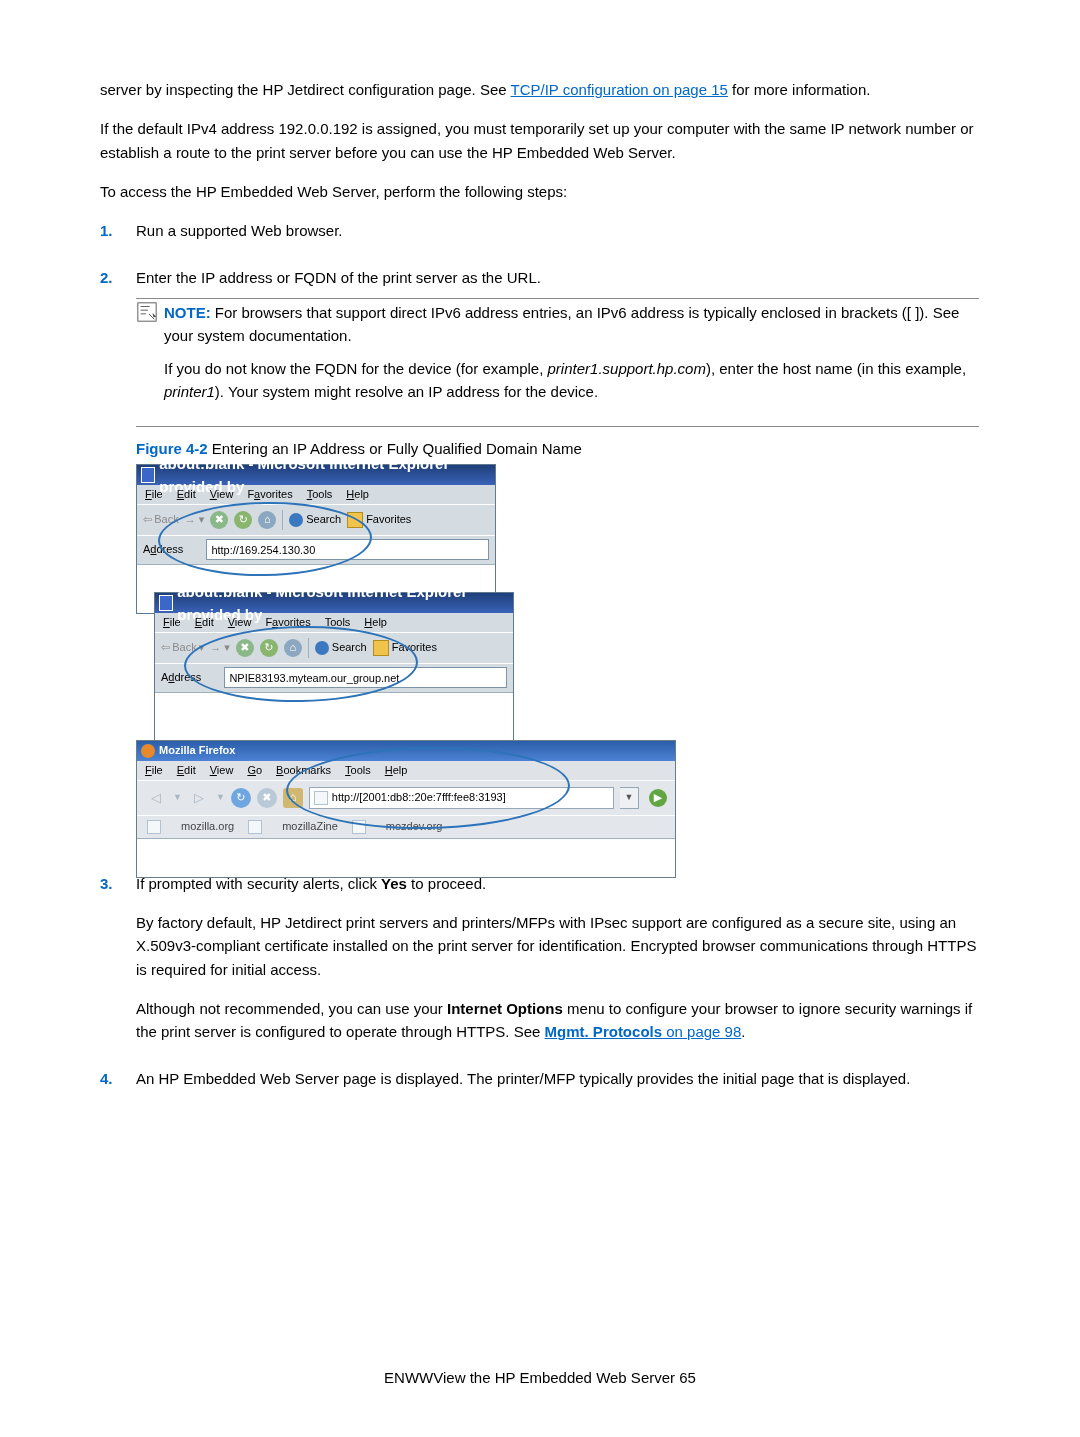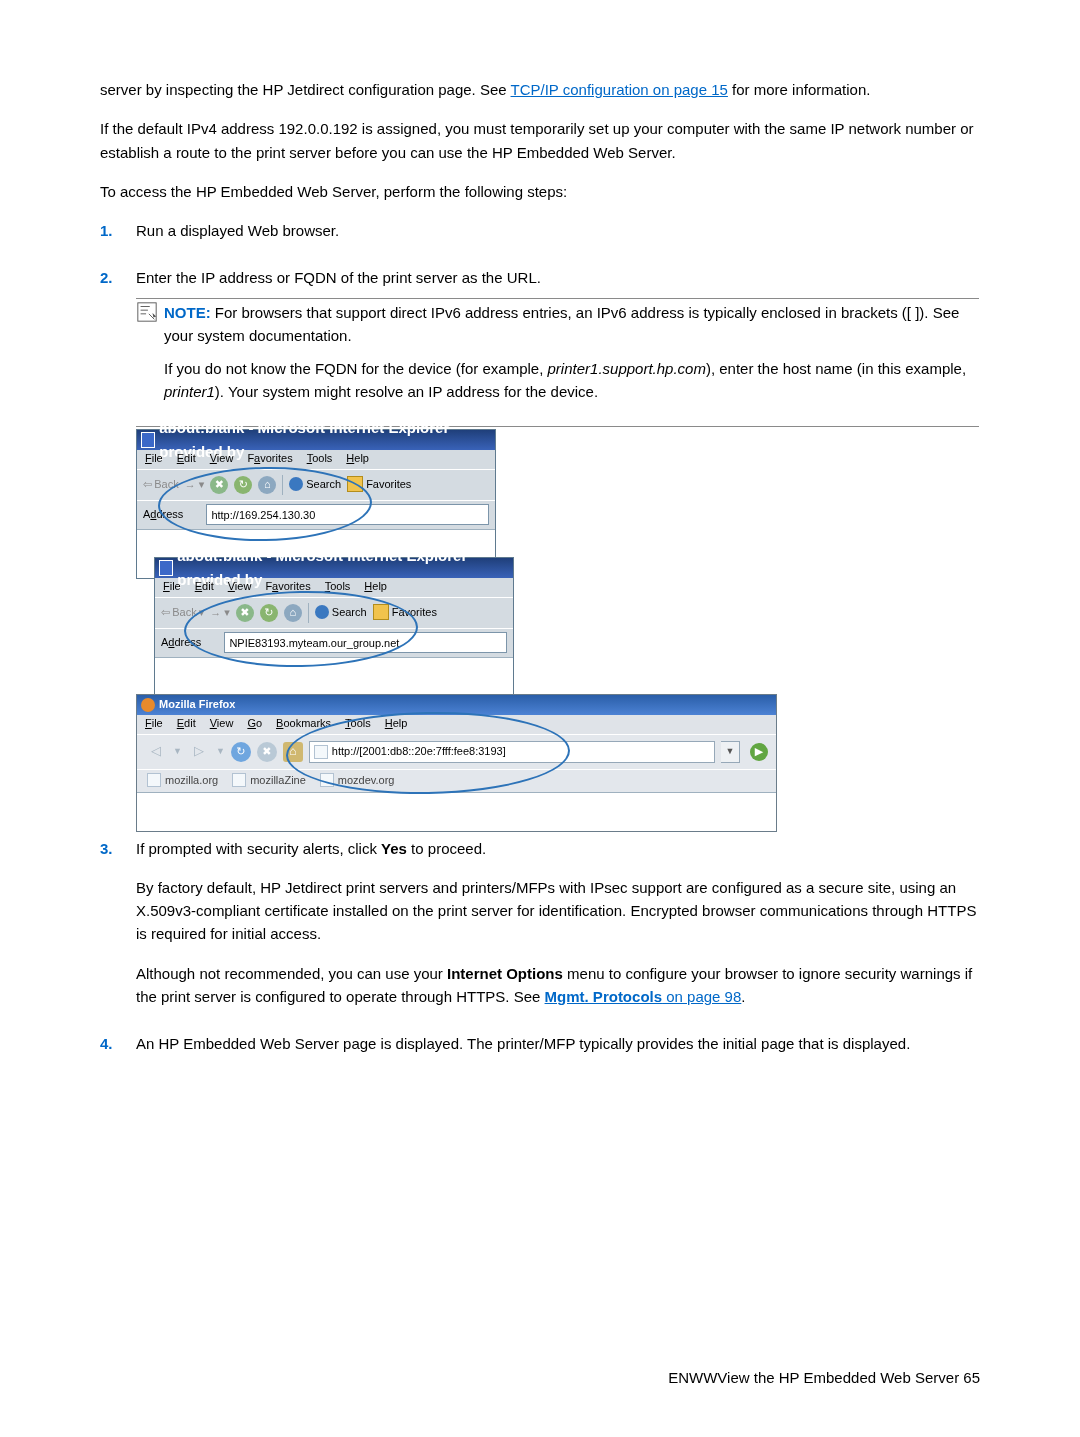--- a/index.html
+++ b/index.html
@@ -77,7 +77,7 @@
     <li class="step">
       <span class="num">1.</span>
       <div class="step-body">
-        <p>Run a displayed Web browser.</p>
+        <p>Run a supported Web browser.</p>
       </div>
     </li>
 

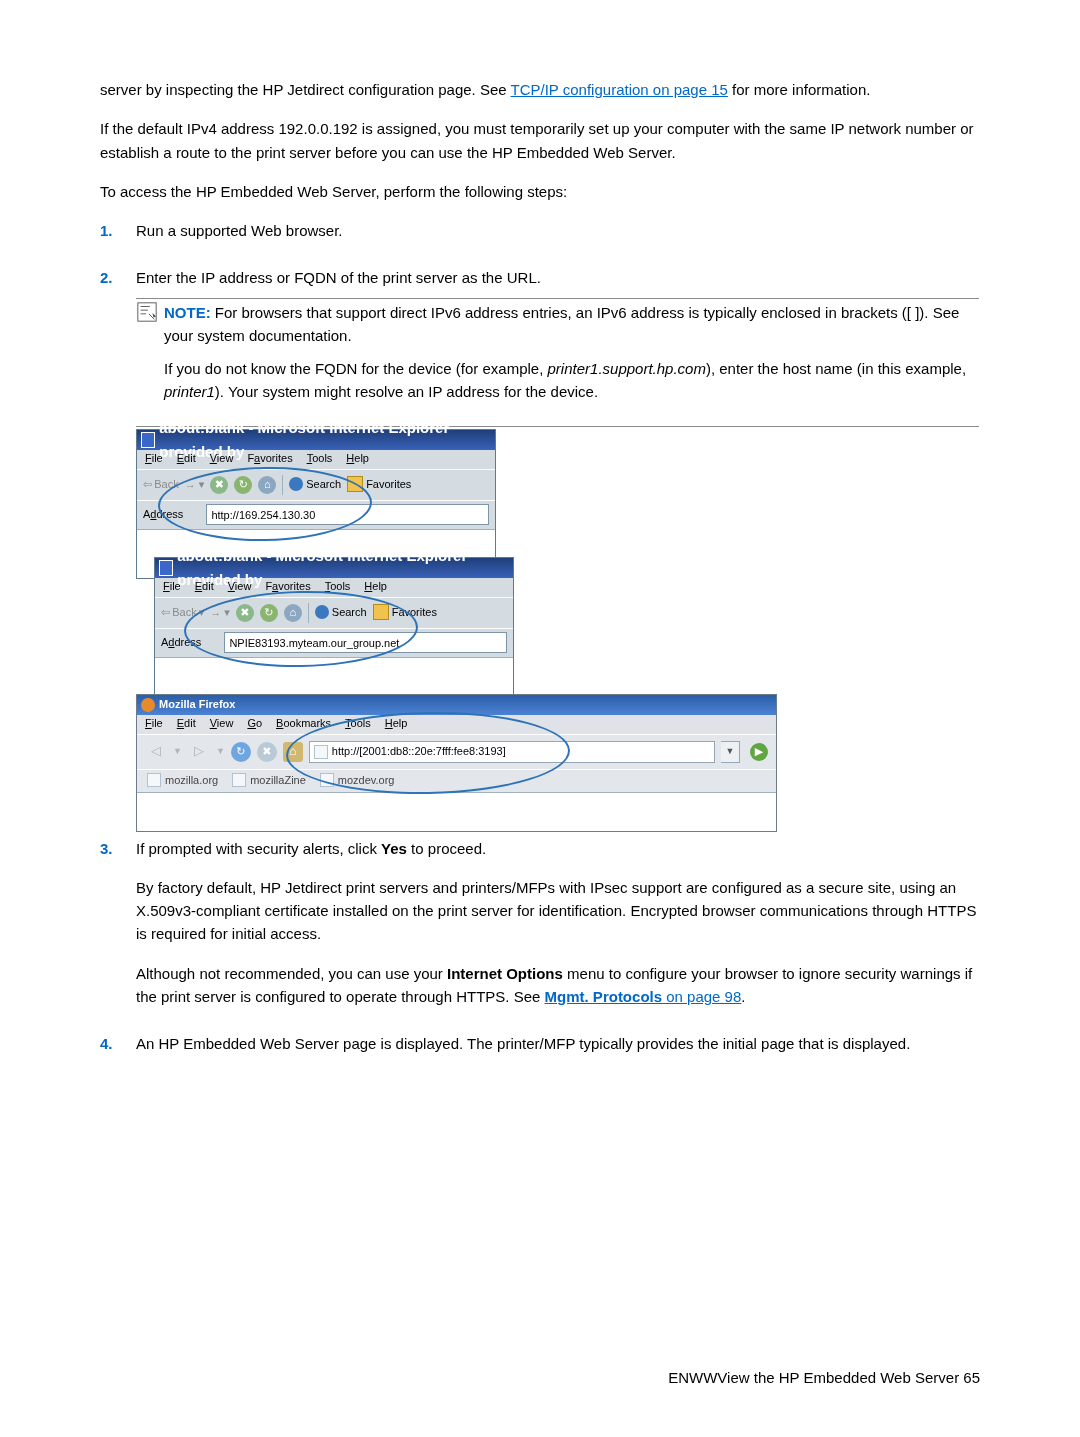--- a/index.html
+++ b/index.html
@@ -103,6 +103,7 @@
         </div>
         <hr class="note-sep">
 
+        <p class="fig-title"><span class="figlabel">Figure 4-2</span><span>  Entering an IP Address or Fully Qualified Domain Name</span></p>
 
         <div class="figure">
 

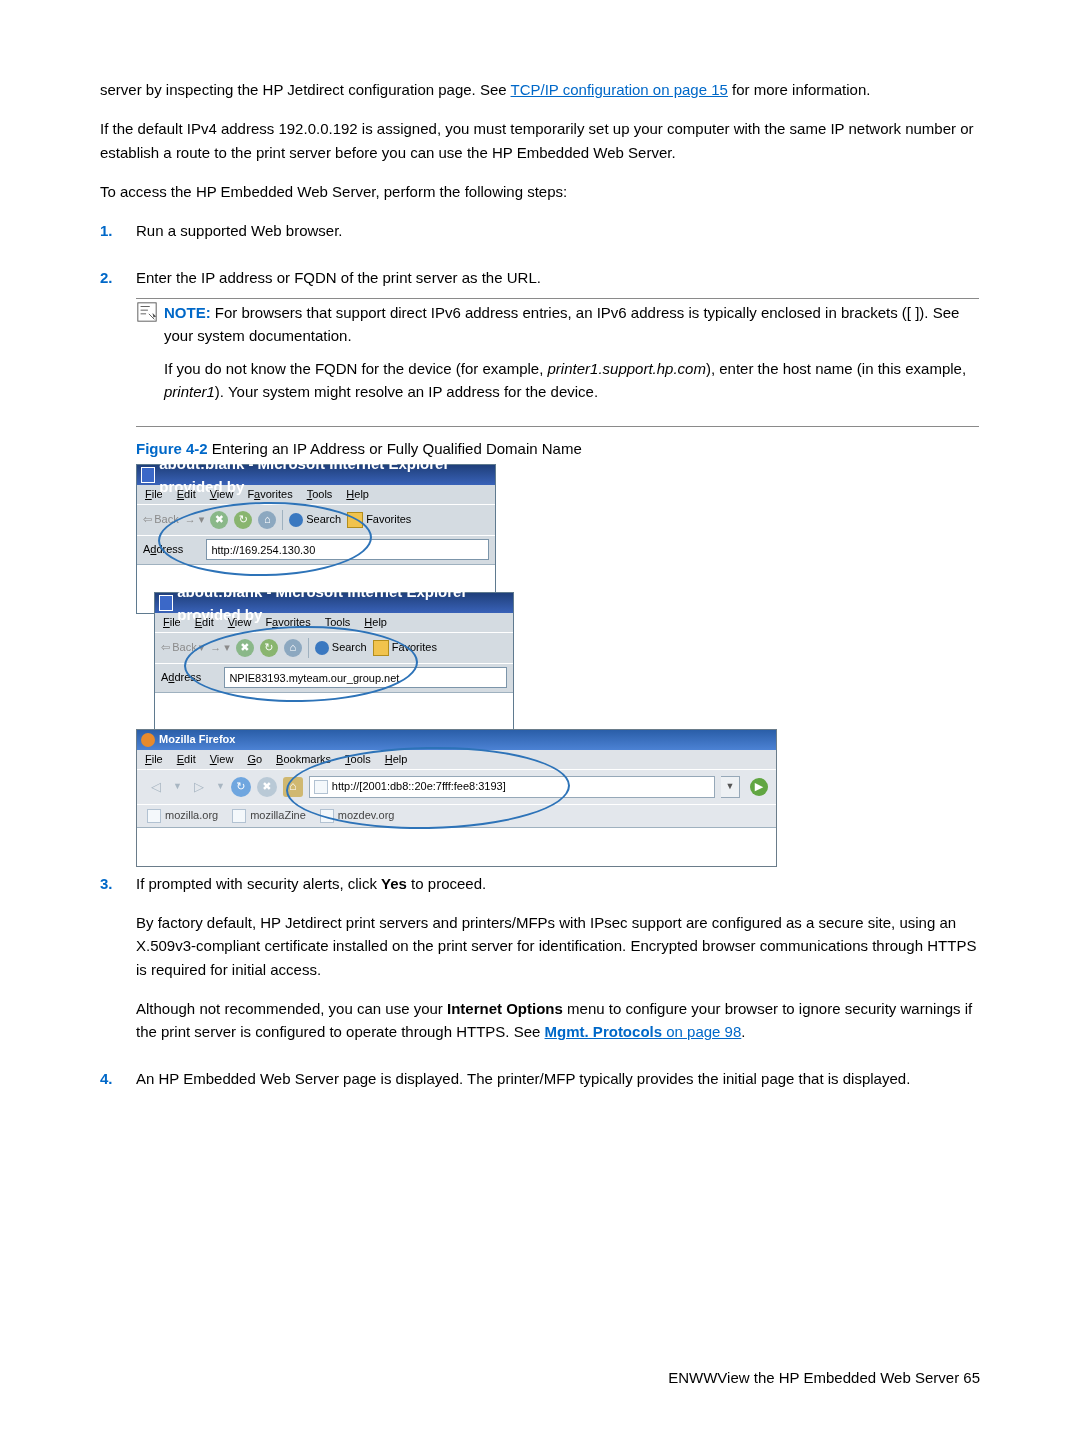--- a/index.html
+++ b/index.html
@@ -181,7 +181,7 @@
           </div>
           <div class="oval" style="left:48px;top:162px;width:230px;height:72px"></div>
 
-          <div class="ffwin" style="left:0;top:265px;width:641px">
+          <div class="ffwin" style="left:0;top:276px;width:540px">
             <div class="titlebar">
                 <span class="fficon"></span>
                 <span style="font-weight:bold">Mozilla Firefox</span>

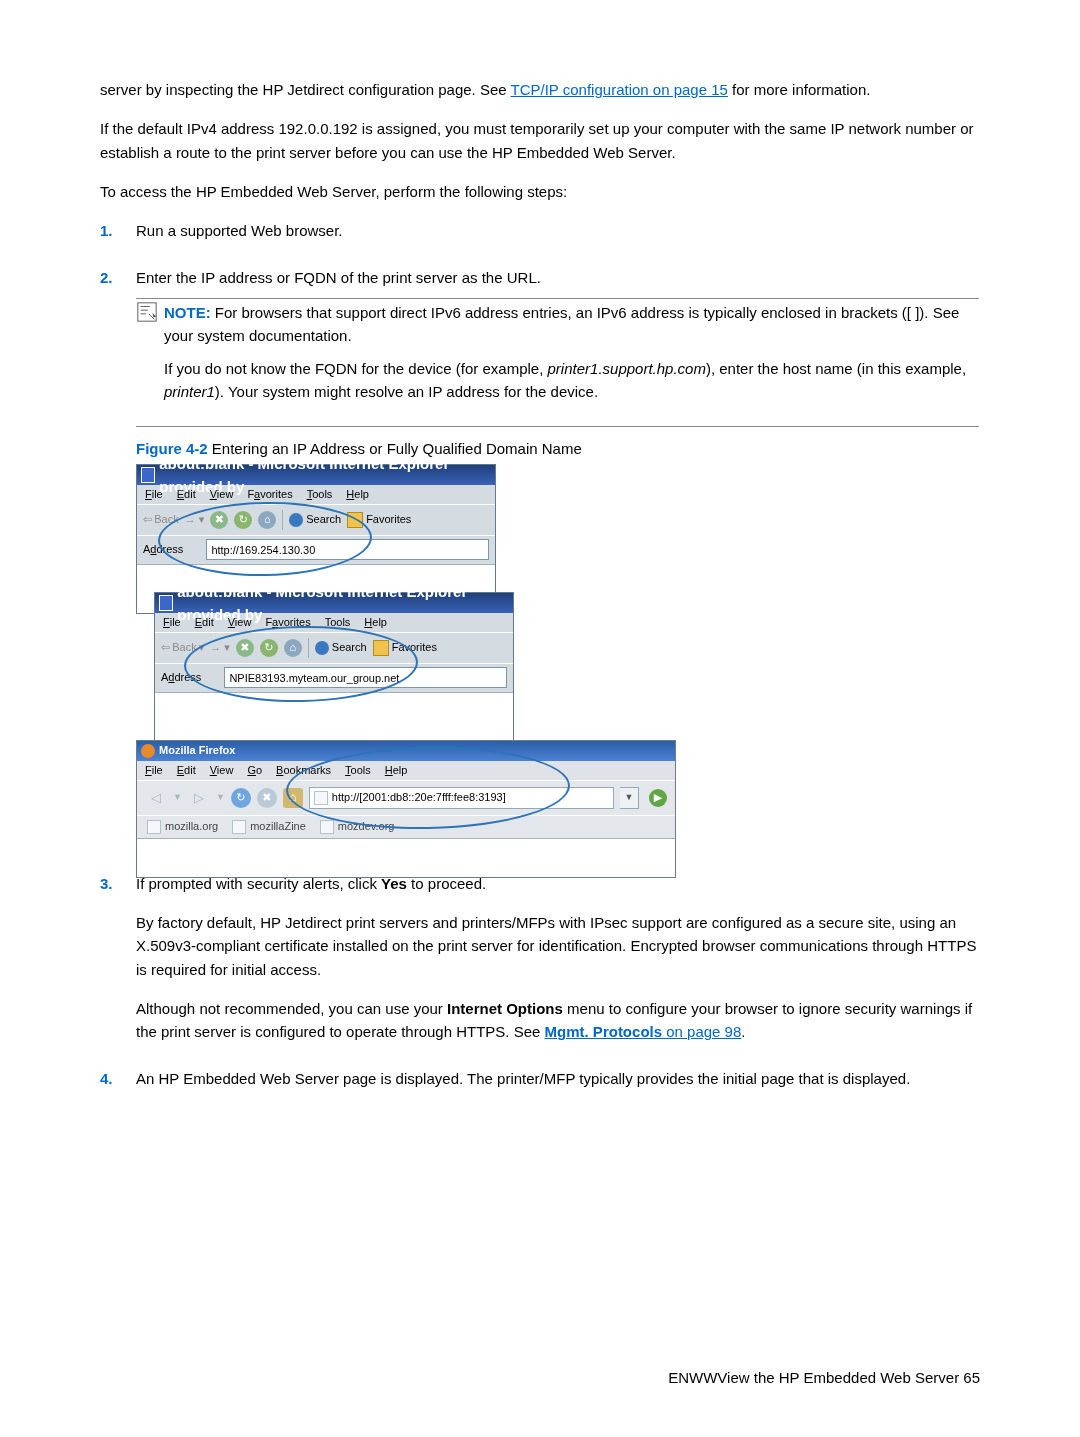--- a/index.html
+++ b/index.html
@@ -55,7 +55,7 @@
 .ffdrop{width:18px;height:20px;border:1px solid #96a8b8;background:#eef1f4;display:flex;align-items:center;justify-content:center;font-size:9px;color:#555;border-left:none}
 .ffgo{width:18px;height:18px;border-radius:50%;background:#61a642;display:inline-flex;align-items:center;justify-content:center;color:#fff;font-size:11px;margin-left:4px}
 .ffwin .bookmarks{height:22px;display:flex;align-items:center;gap:14px;padding:0 10px;font-size:11px;background:#e3e7ec;border-top:1px solid #fff}
-.ffwin .bookmarks .bm{display:inline-flex;align-items:center;gap:4px;color:#444}
+.ffwin .bookmarks .bm{display:inline-flex;align-items:center;gap:20px;color:#444}
 .ffwin .bookmarks .bm .pg{width:12px;height:12px;border:1px solid #b2c2d2;background:#f4f8fb;display:inline-block}
 .ffwin .content{height:38px;background:#fff;border-top:1px solid #9fb1bf}
 .footer{position:absolute;bottom:48px;left:100px;right:100px;display:flex;justify-content:flex-end;font-size:15px}

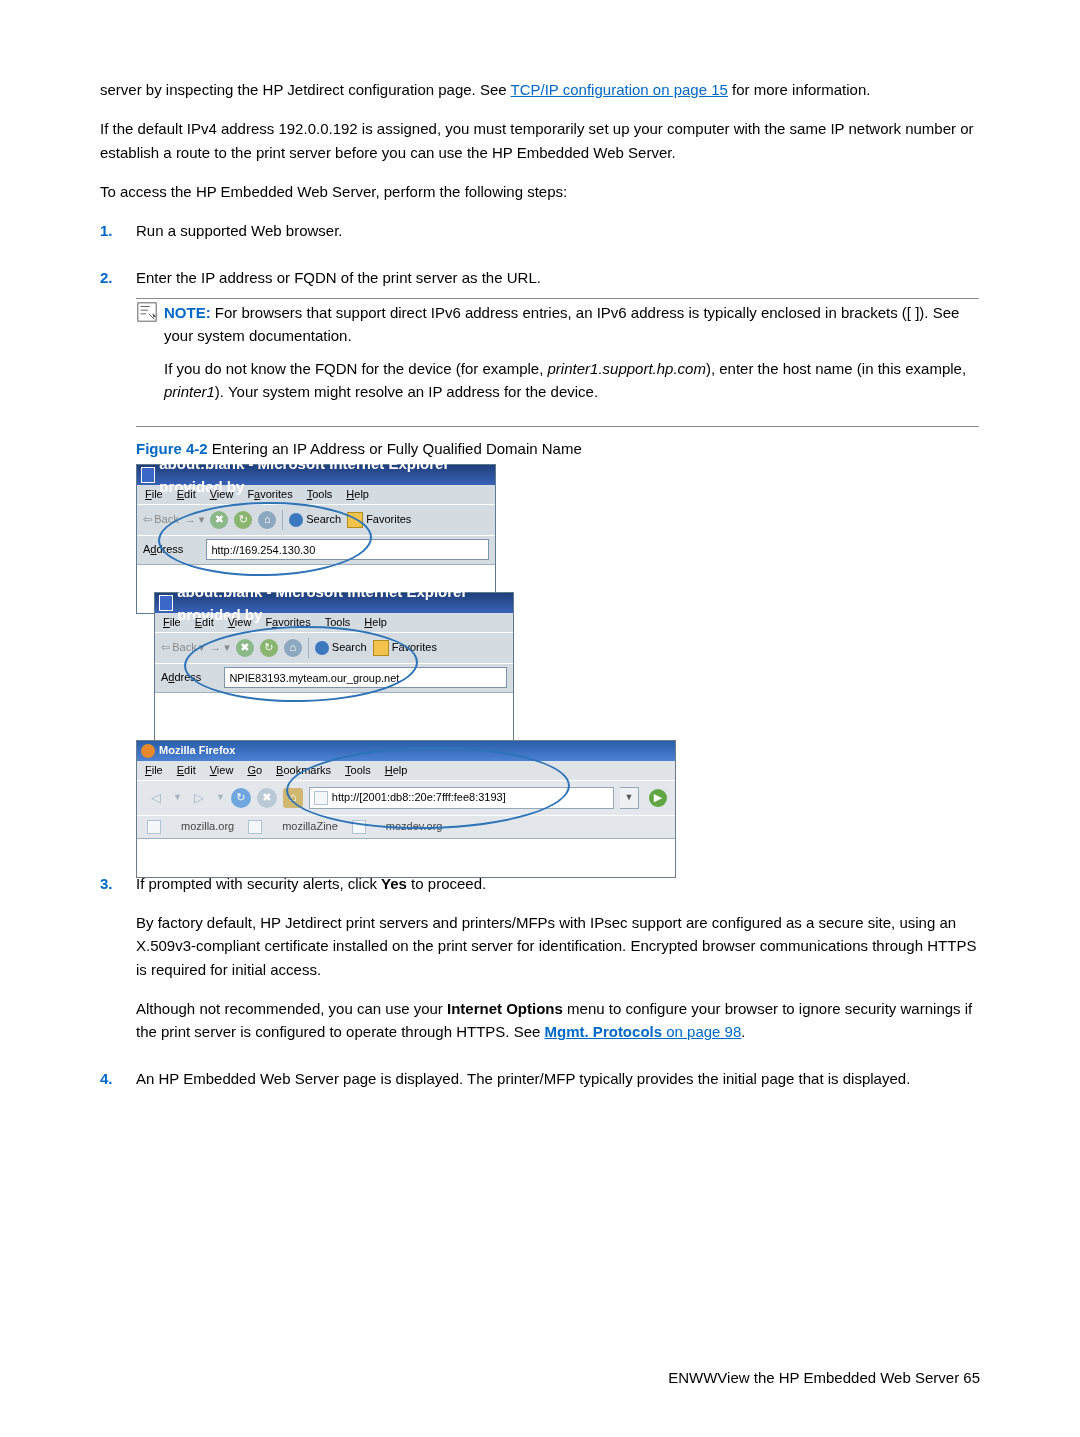--- a/index.html
+++ b/index.html
@@ -58,7 +58,7 @@
 .ffwin .bookmarks .bm{display:inline-flex;align-items:center;gap:20px;color:#444}
 .ffwin .bookmarks .bm .pg{width:12px;height:12px;border:1px solid #b2c2d2;background:#f4f8fb;display:inline-block}
 .ffwin .content{height:38px;background:#fff;border-top:1px solid #9fb1bf}
-.footer{position:absolute;bottom:48px;left:100px;right:100px;display:flex;justify-content:flex-end;font-size:15px}
+.footer{position:absolute;bottom:48px;left:100px;right:100px;display:flex;justify-content:center;font-size:15px}
 .mt6{margin-top:6px}
 </style>
 </head>

